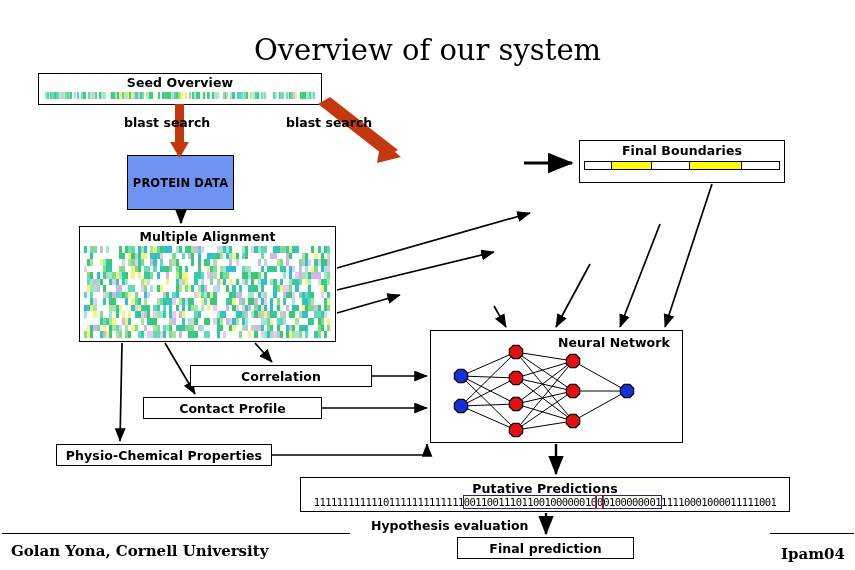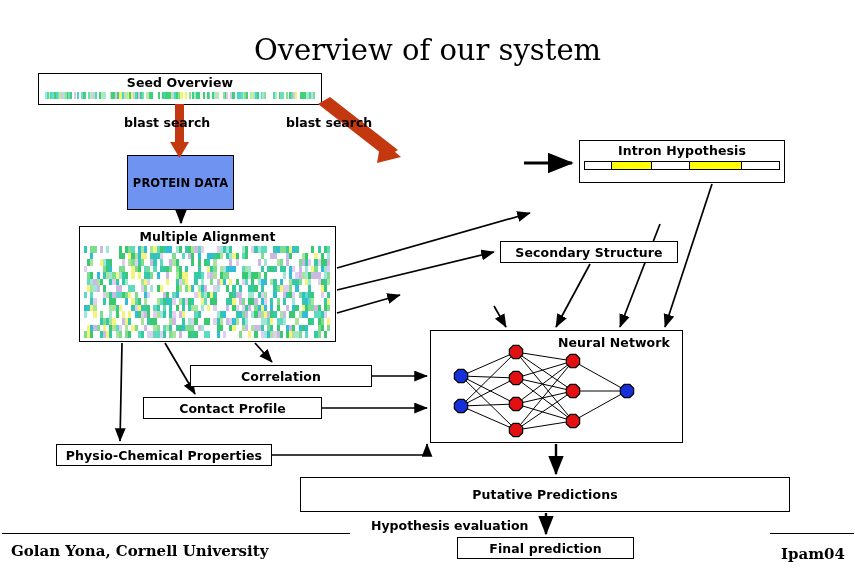--- a/index.html
+++ b/index.html
@@ -386,7 +386,7 @@
 
 
   <div class="node" id="intron-box">
-    <span class="lbl">Intron Hypothesis</span>
+    <span class="lbl">Final Boundaries</span>
     <div class="intron-bar" id="intron-bar">
         <i style="background: rgb(255, 255, 255); width: 13.913%;"></i>
         <i style="background: rgb(255, 255, 0); width: 20.8696%;"></i>

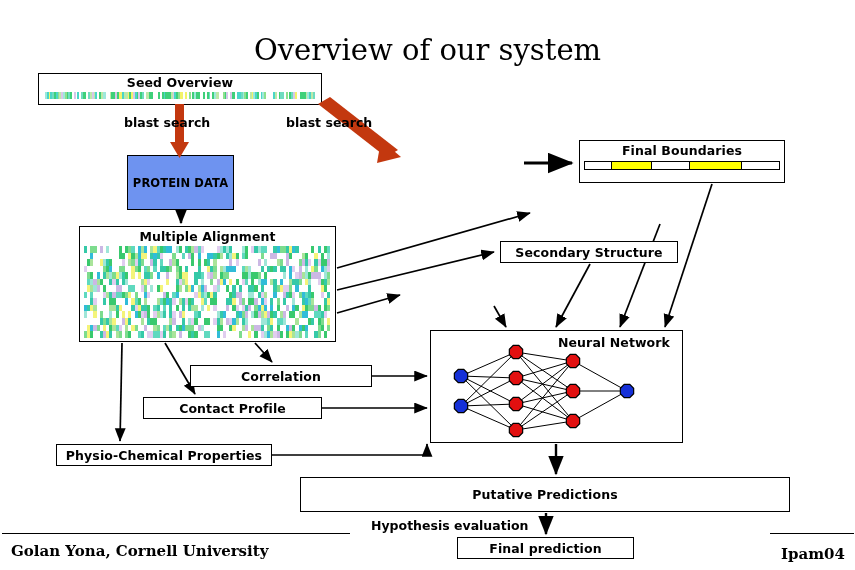--- a/index.html
+++ b/index.html
@@ -1523,9 +1523,6 @@
   </div>
 
 
-  <div class="node" id="secstruct-box">
-    <span class="lbl">Secondary Structure</span>
-  </div>
 
 
   <div class="node" id="nn-box">

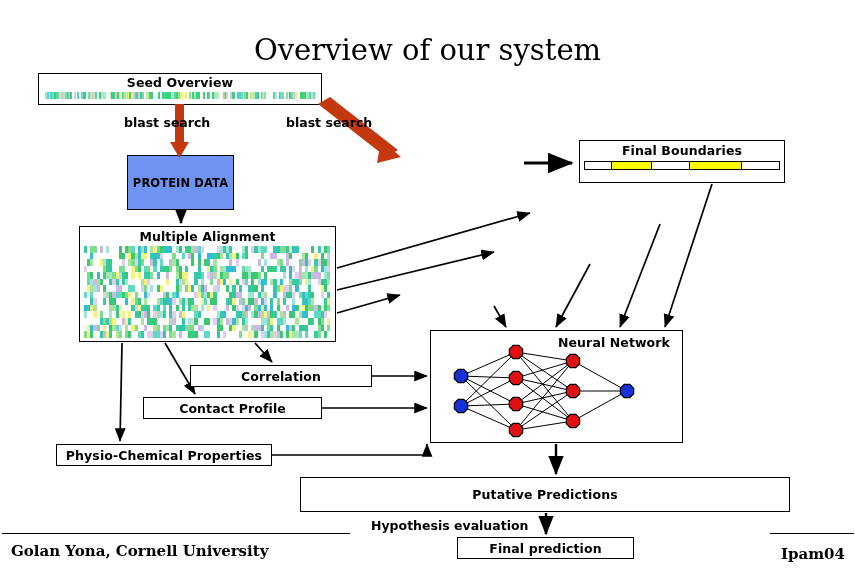--- a/index.html
+++ b/index.html
@@ -1578,6 +1578,7 @@
 
   <div class="node" id="pred-box">
     <span class="lbl">Putative Predictions</span>
+    <div class="bits"><span>11111111111101111111111111</span><span class="framed">00110011101100100000010</span><span class="redmark">0</span><span class="framed">0100000001</span><span>11110001000011111001</span></div>
   </div>
 
   <div class="plain-label" style="left:371px; top:518px;">Hypothesis evaluation</div>

